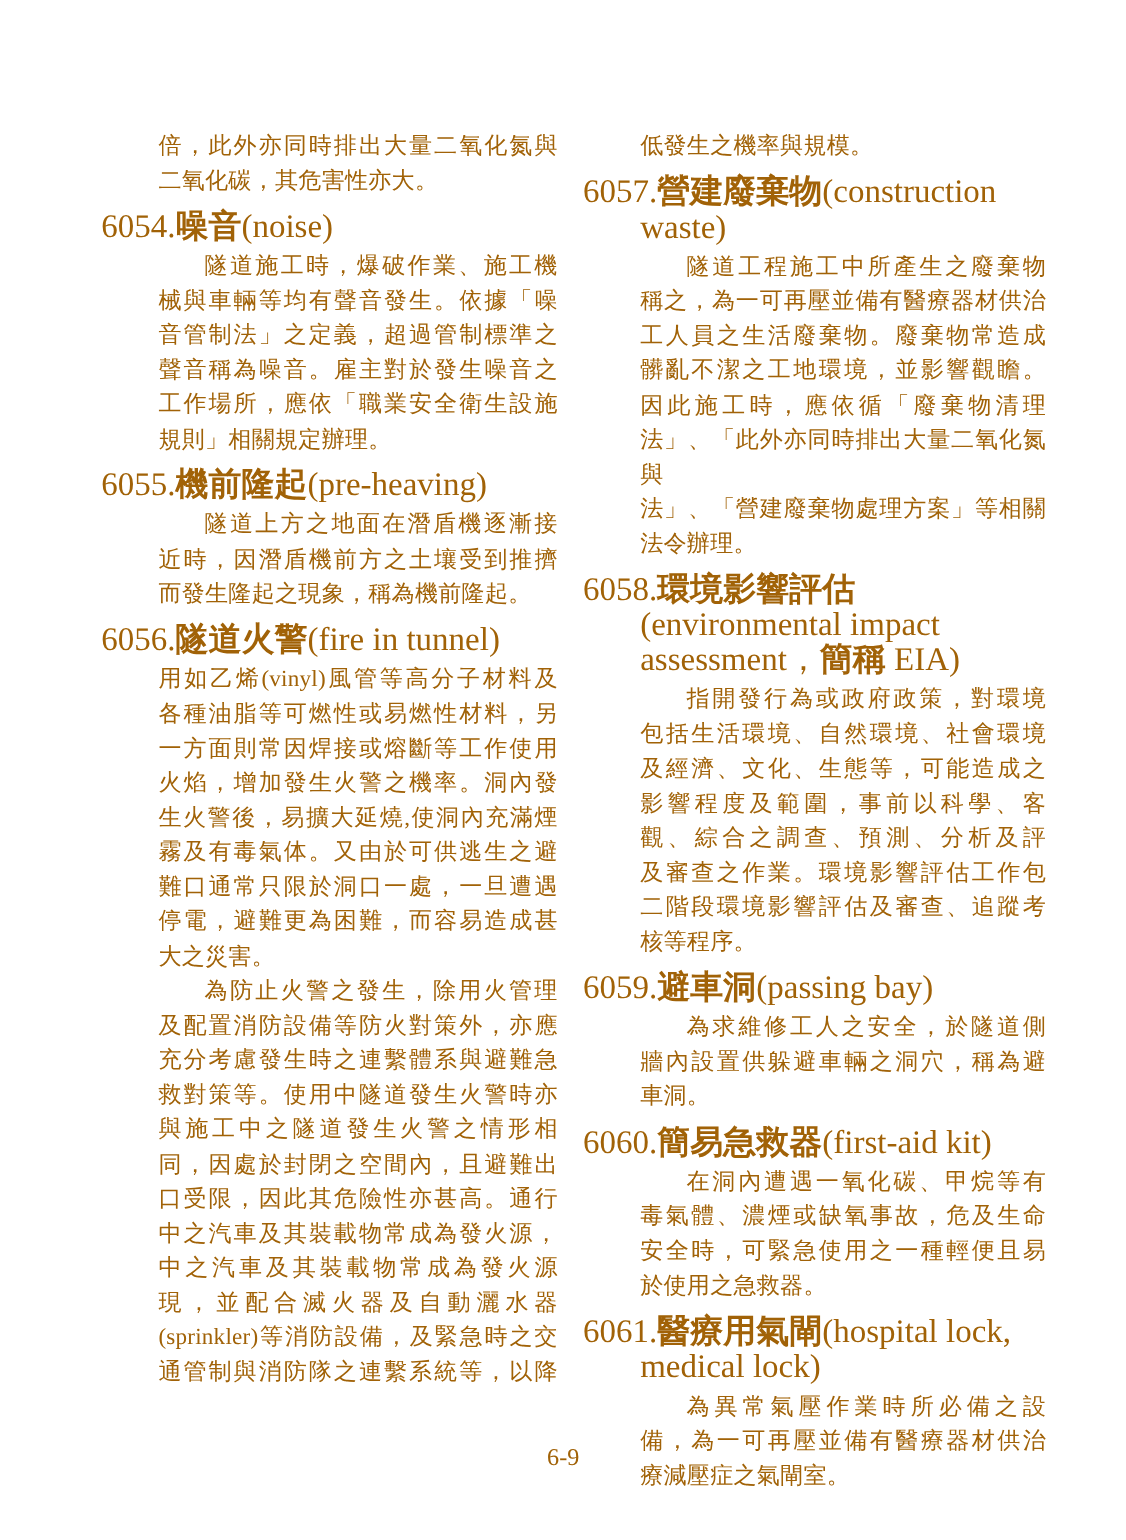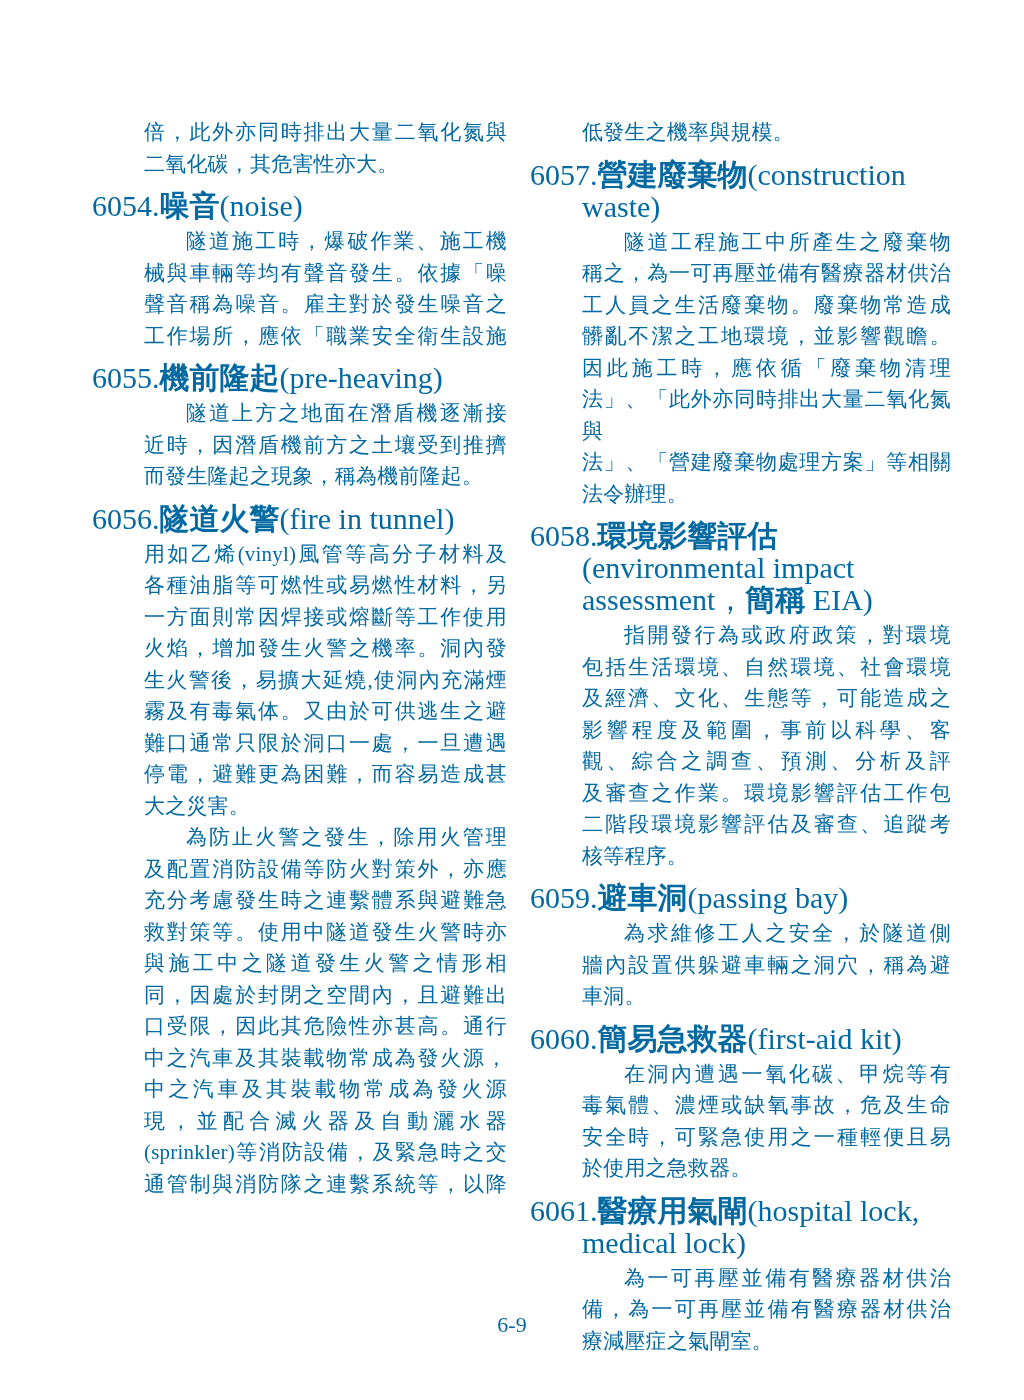--- a/index.html
+++ b/index.html
@@ -12,7 +12,7 @@
     width: 1024px;
     height: 1400px;
     background: #ffffff;
-    color: #0369a1;
+    color: #a16207;
     font-family: "Liberation Serif", "DejaVu Serif", serif;
     overflow: hidden;
   }

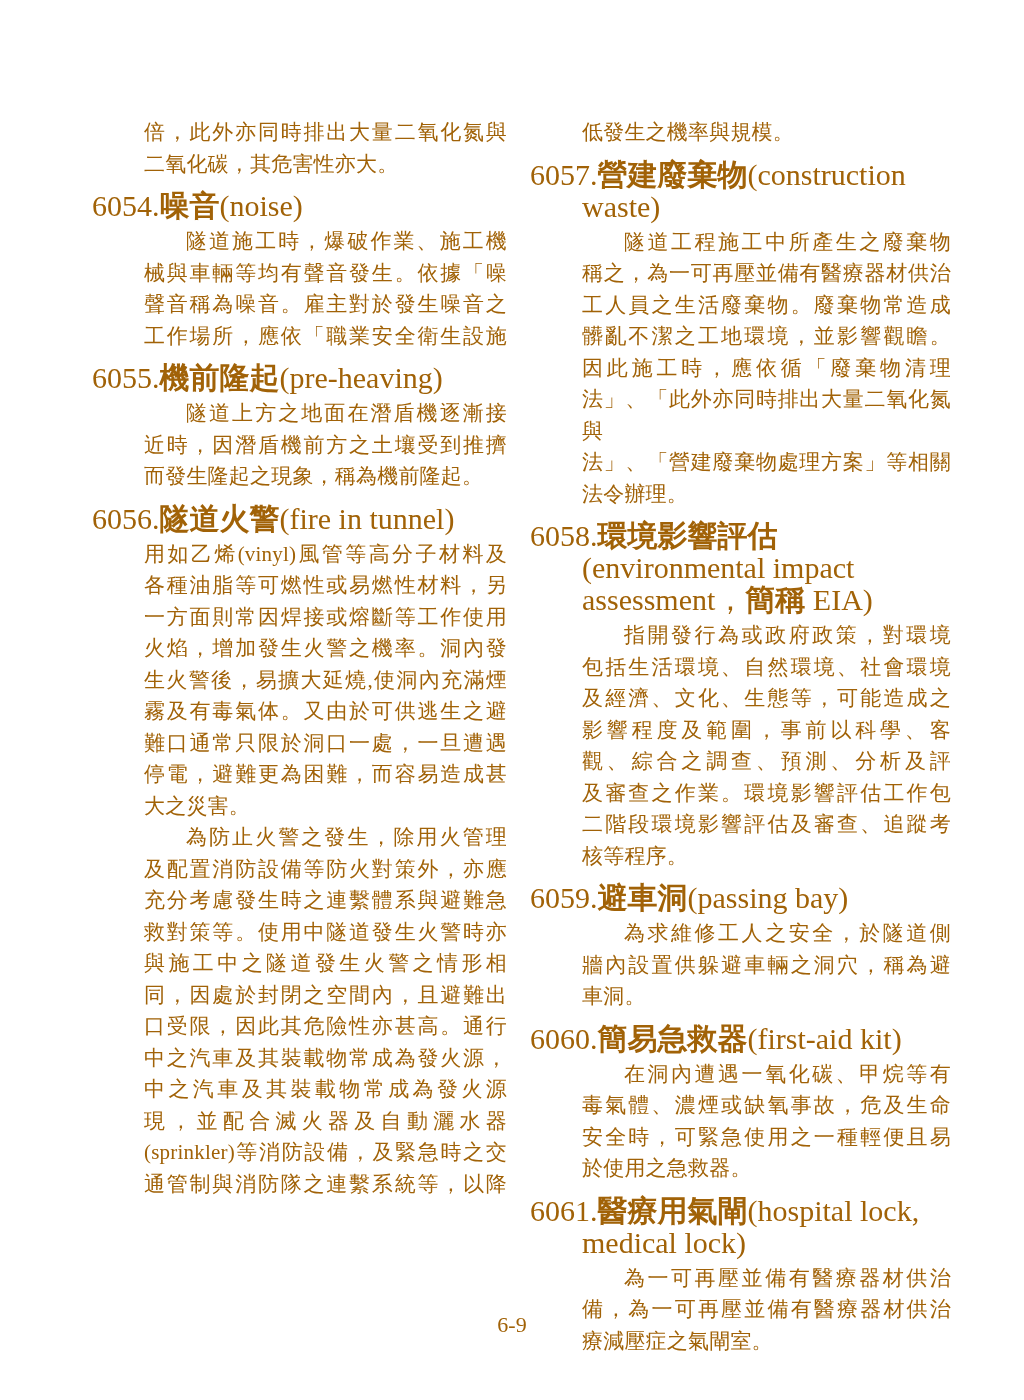--- a/index.html
+++ b/index.html
@@ -75,6 +75,7 @@
     <div class="para">
         <div class="tline tfirst">隧道施工時，爆破作業、施工機</div>
         <div class="tline">械與車輛等均有聲音發生。依據「噪</div>
+        <div class="tline">音管制法」之定義，超過管制標準之</div>
         <div class="tline">聲音稱為噪音。雇主對於發生噪音之</div>
         <div class="tline">工作場所，應依「職業安全衛生設施</div>
       </div>

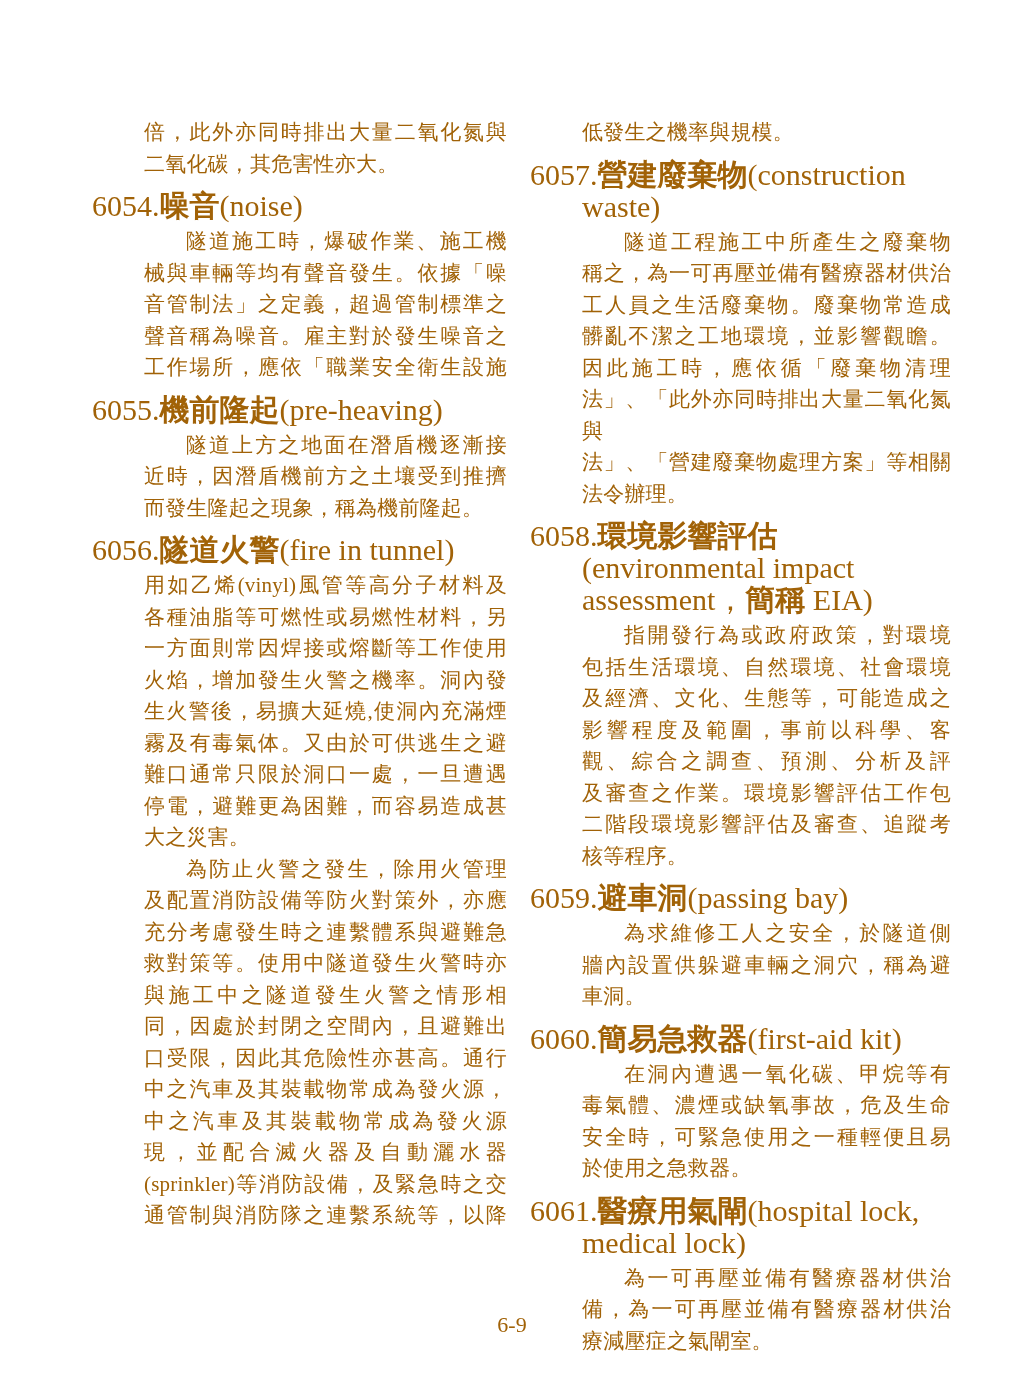--- a/index.html
+++ b/index.html
@@ -78,6 +78,7 @@
         <div class="tline">音管制法」之定義，超過管制標準之</div>
         <div class="tline">聲音稱為噪音。雇主對於發生噪音之</div>
         <div class="tline">工作場所，應依「職業安全衛生設施</div>
+        <div class="tline tlast">規則」相關規定辦理。</div>
       </div>
 
     <div class="entry-heading"><span class="num">6055.</span><span class="term">機前隆起</span><span class="eng">(pre-heaving)</span></div>

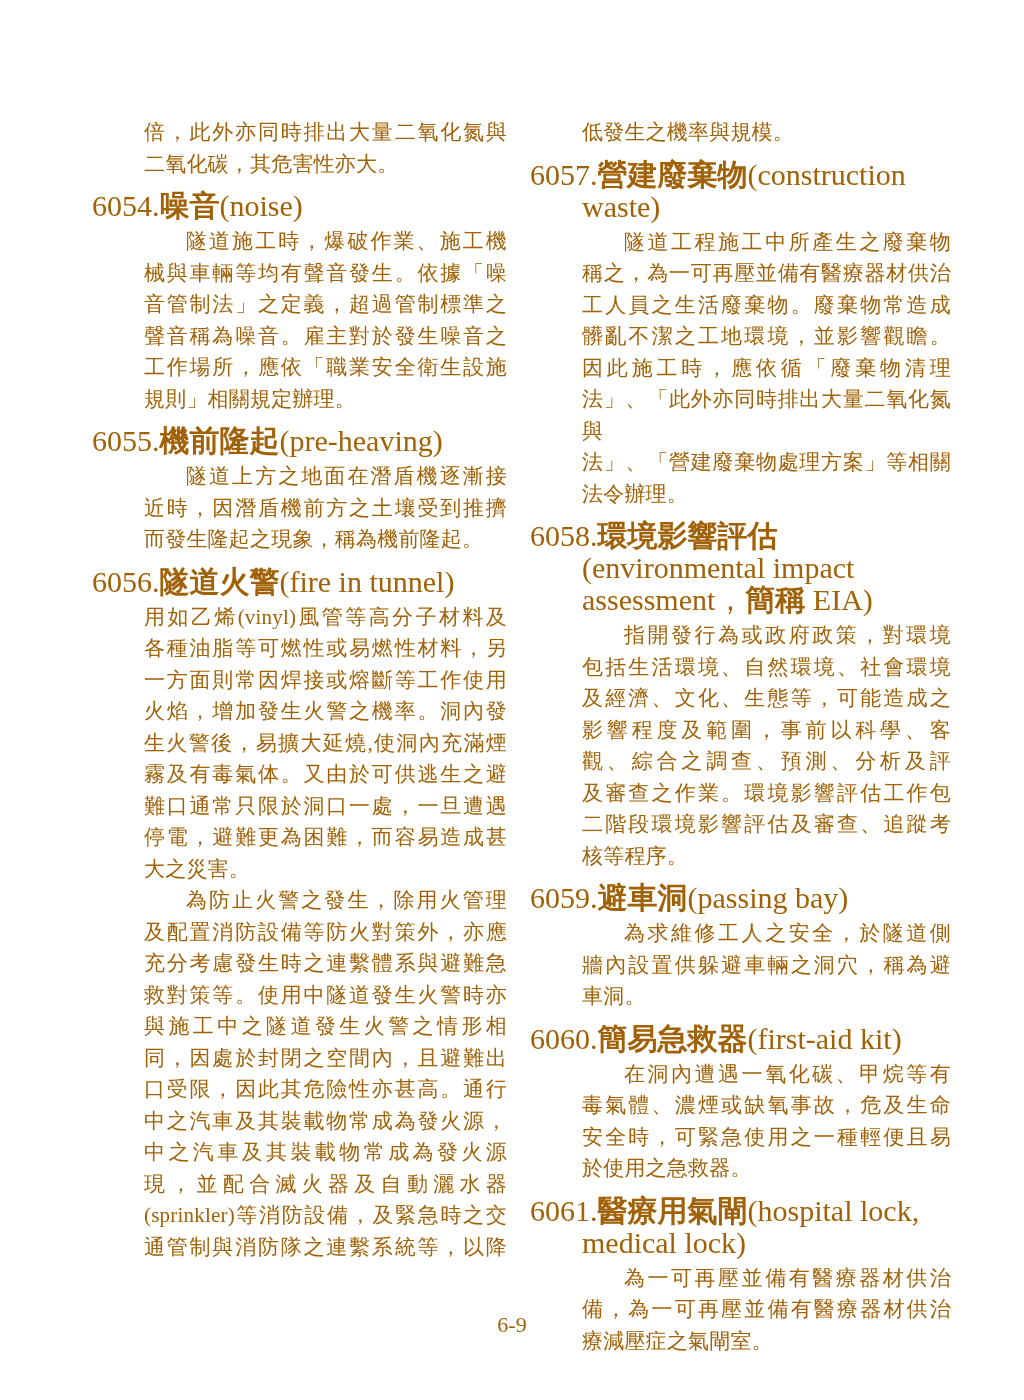--- a/index.html
+++ b/index.html
@@ -164,7 +164,7 @@
 
     <div class="entry-heading"><span class="num">6061.</span><span class="term">醫療用氣閘</span><span class="eng">(hospital lock, medical lock)</span></div>
     <div class="para">
-        <div class="tline tfirst">為一可再壓並備有醫療器材供治</div>
+        <div class="tline tfirst">為異常氣壓作業時所必備之設</div>
         <div class="tline">備，為一可再壓並備有醫療器材供治</div>
         <div class="tline tlast">療減壓症之氣閘室。</div>
       </div>

